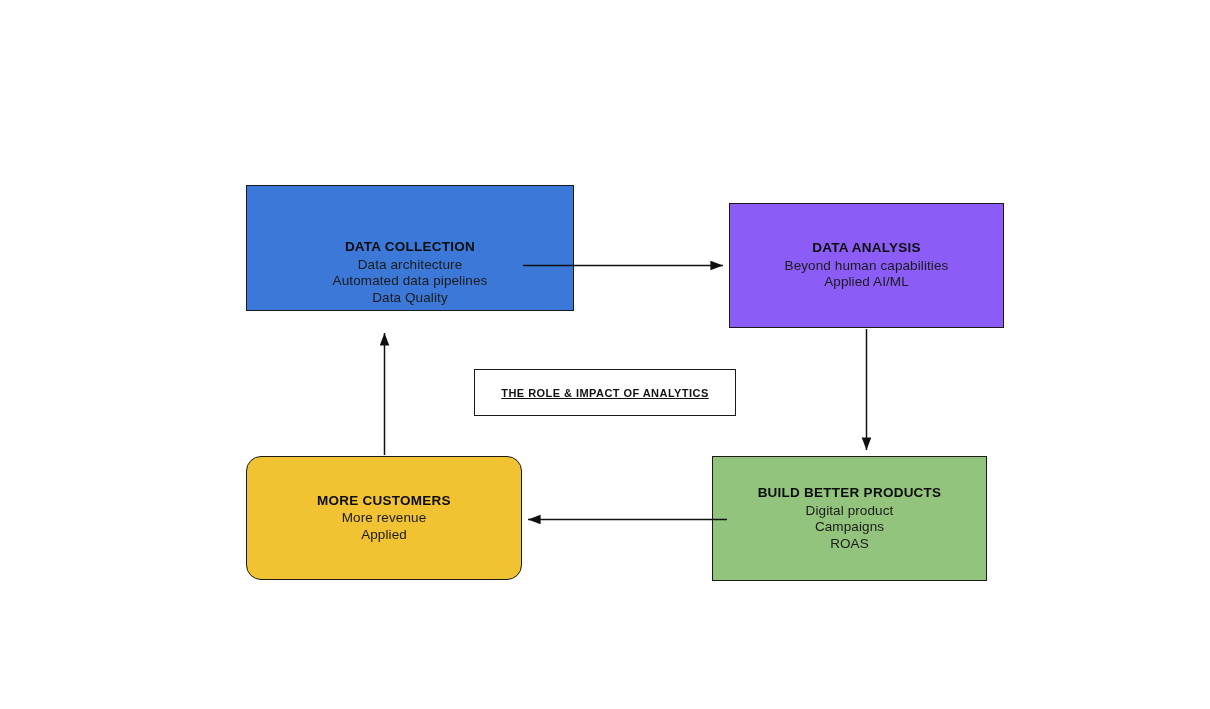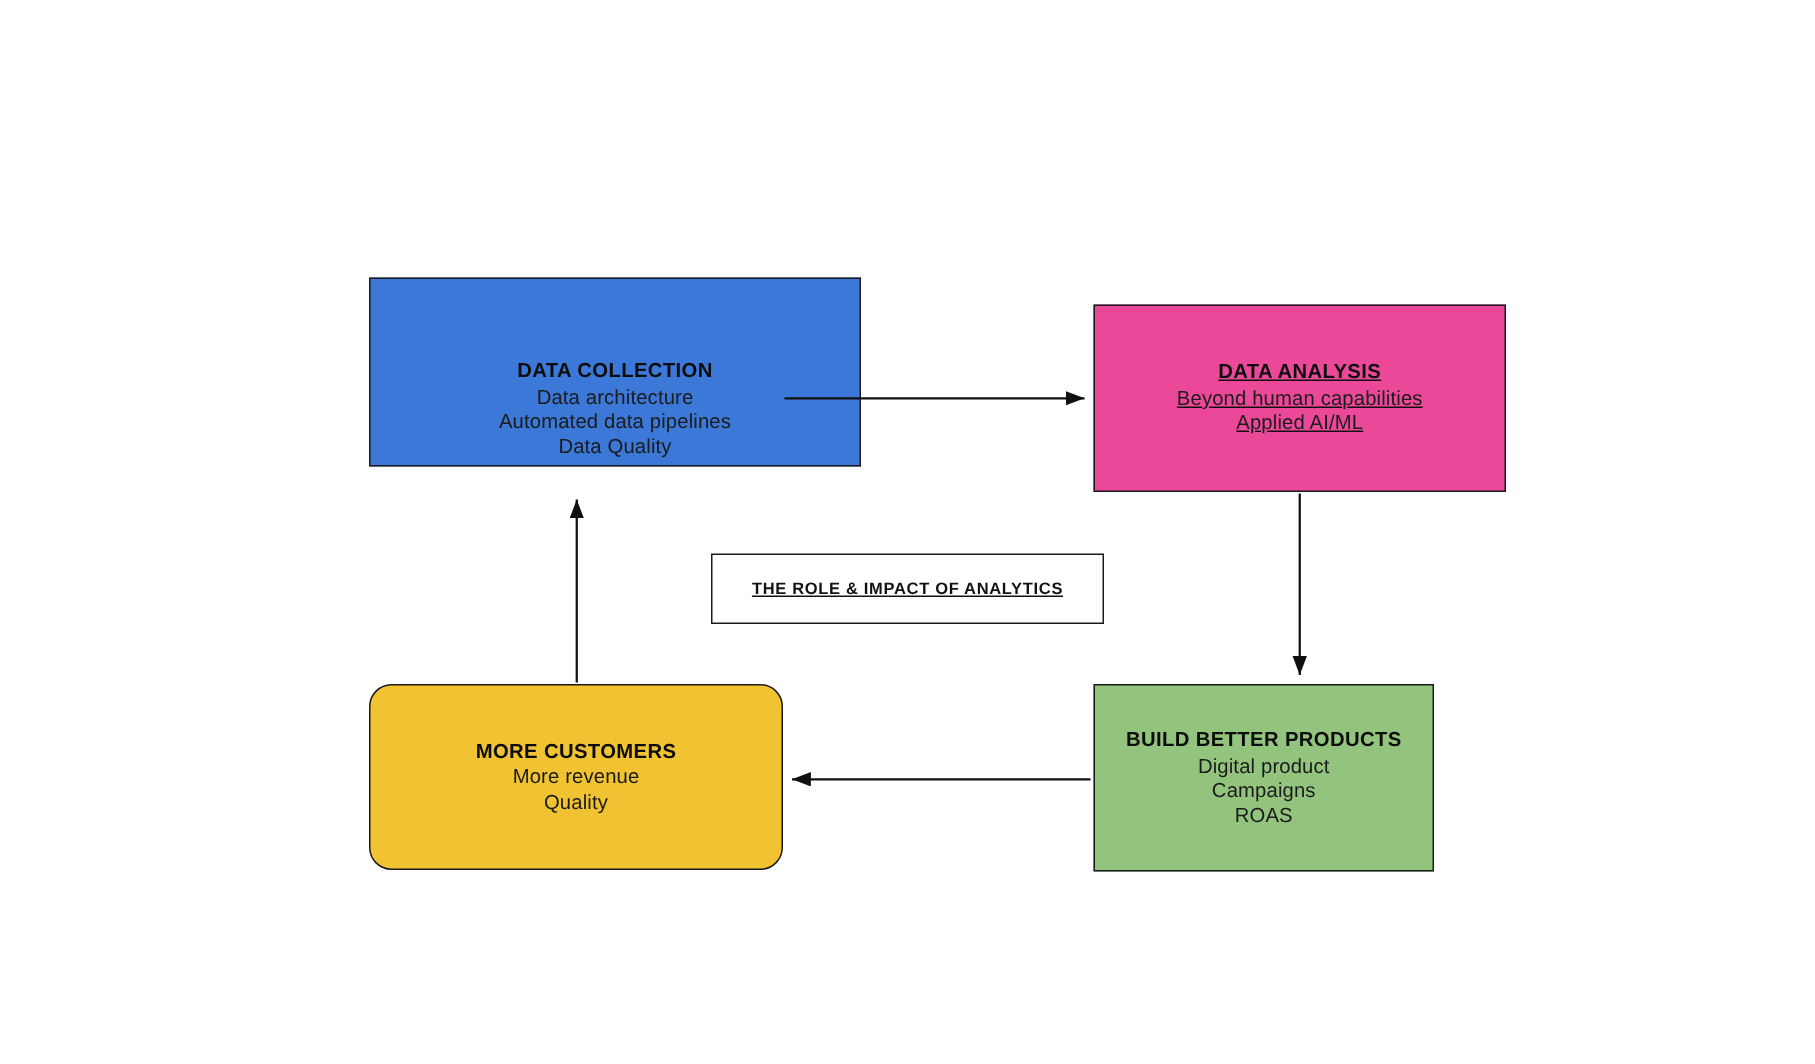--- a/index.html
+++ b/index.html
@@ -134,7 +134,7 @@
     <div class="node-line">Data Quality</div>
   </div>
 
-  <div class="node" id="node-data-analysis" style="background: #ec4899; border-color: rgb(26, 26, 26); text-decoration: underline;">
+  <div class="node" id="node-data-analysis" style="background: #8b5cf6; border-color: rgb(26, 26, 26);">
     <div class="node-title">DATA ANALYSIS</div>
     <div class="node-line">Beyond human capabilities</div>
     <div class="node-line">Applied AI/ML</div>

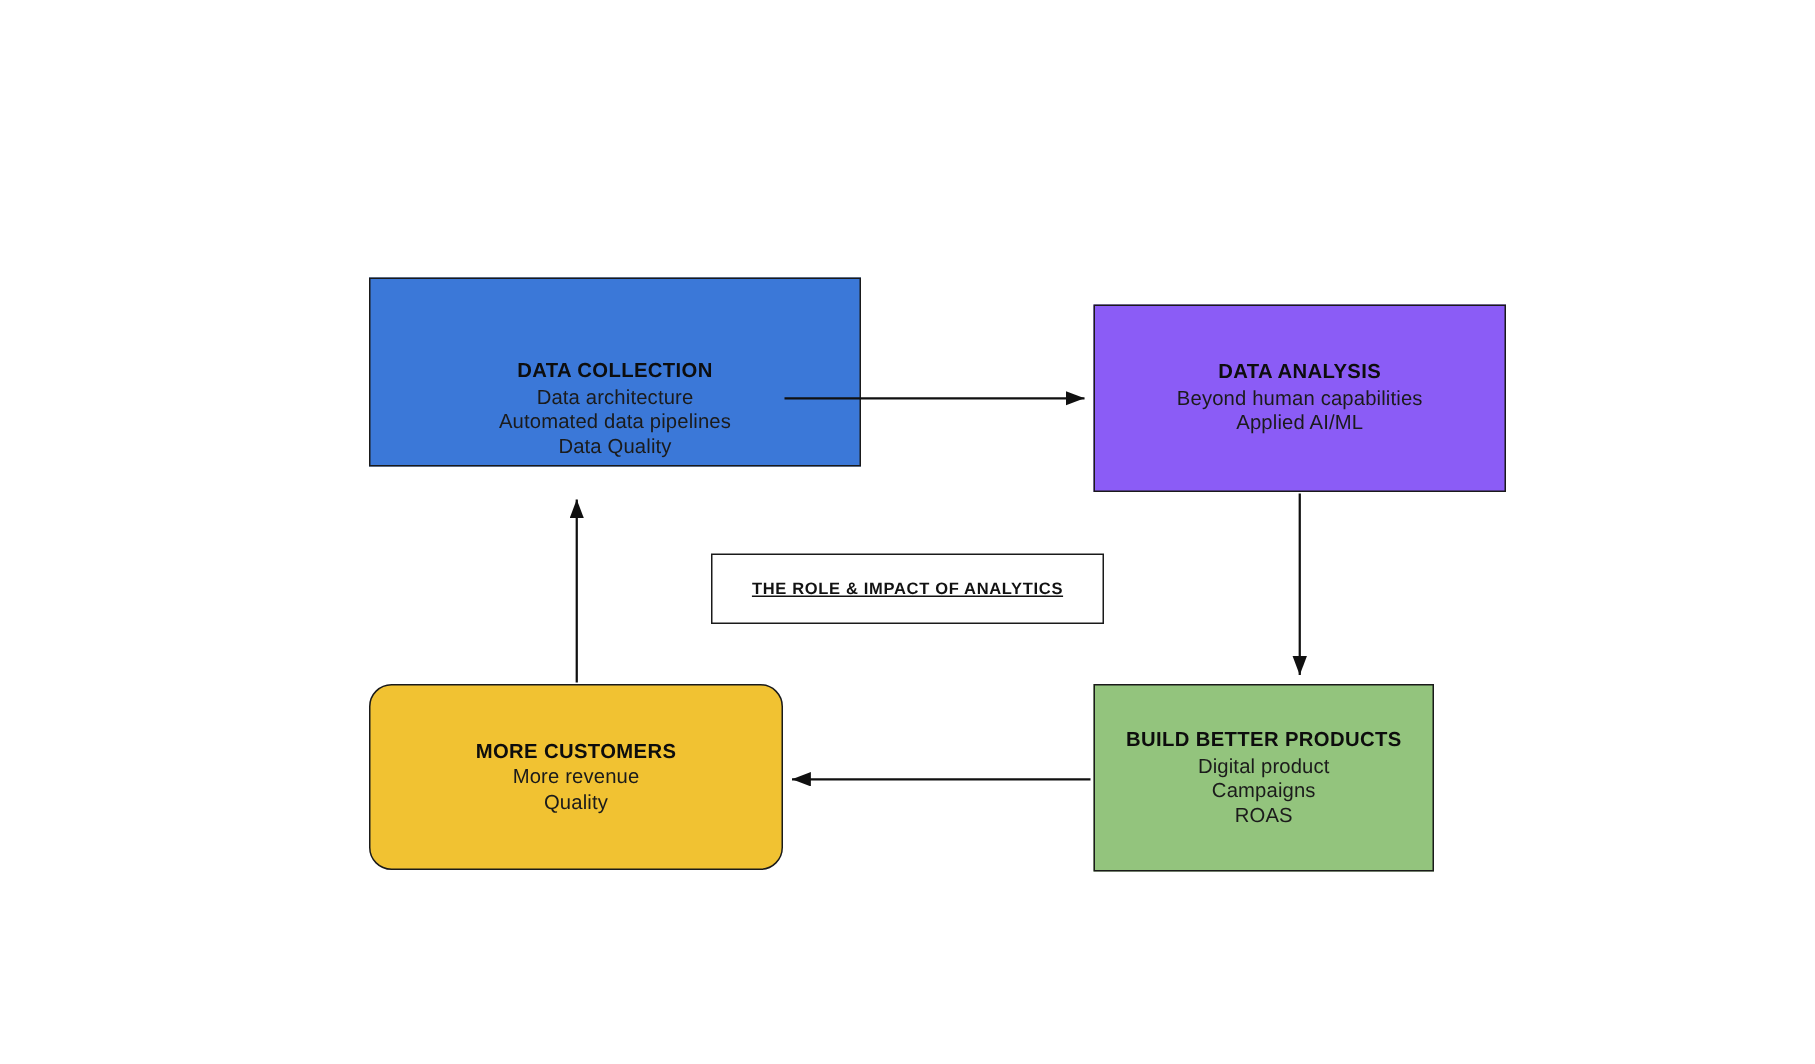--- a/index.html
+++ b/index.html
@@ -59,7 +59,7 @@
     left: 246px;  top: 456px;  width: 276px;  height: 124px;
   }
   #node-build-better-products {
-    left: 729px;  top: 456px;  width: 227px;  height: 125px;
+    left: 712px;  top: 456px;  width: 275px;  height: 125px;
   }
 
   

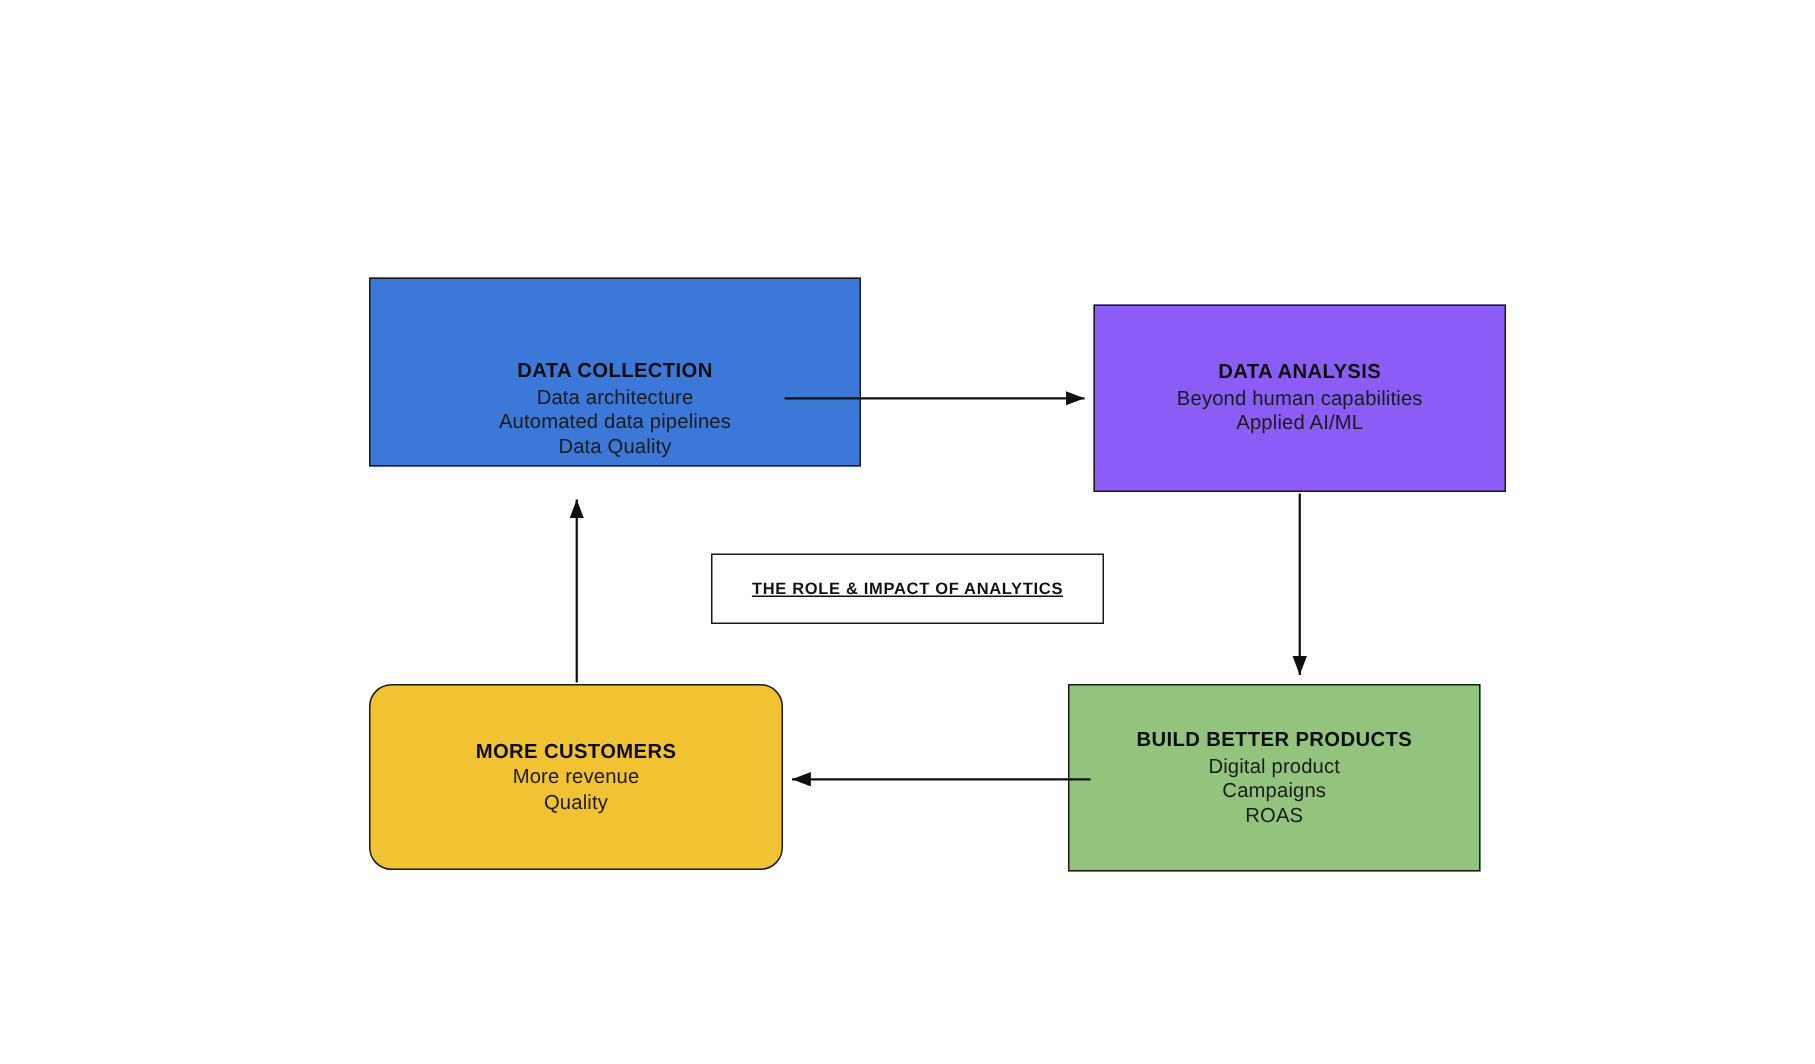--- a/index.html
+++ b/index.html
@@ -150,7 +150,7 @@
   <div class="node" id="node-more-customers" style="background: rgb(241, 194, 50); border-color: rgb(26, 26, 26); border-radius: 15px;">
     <div class="node-title">MORE CUSTOMERS</div>
     <div class="node-line">More revenue</div>
-    <div class="node-line">Quality</div>
+    <div class="node-line">Applied</div>
   </div>
 
   <div id="center-label-box" style="background: rgb(255, 255, 255); border-color: rgb(26, 26, 26);">

